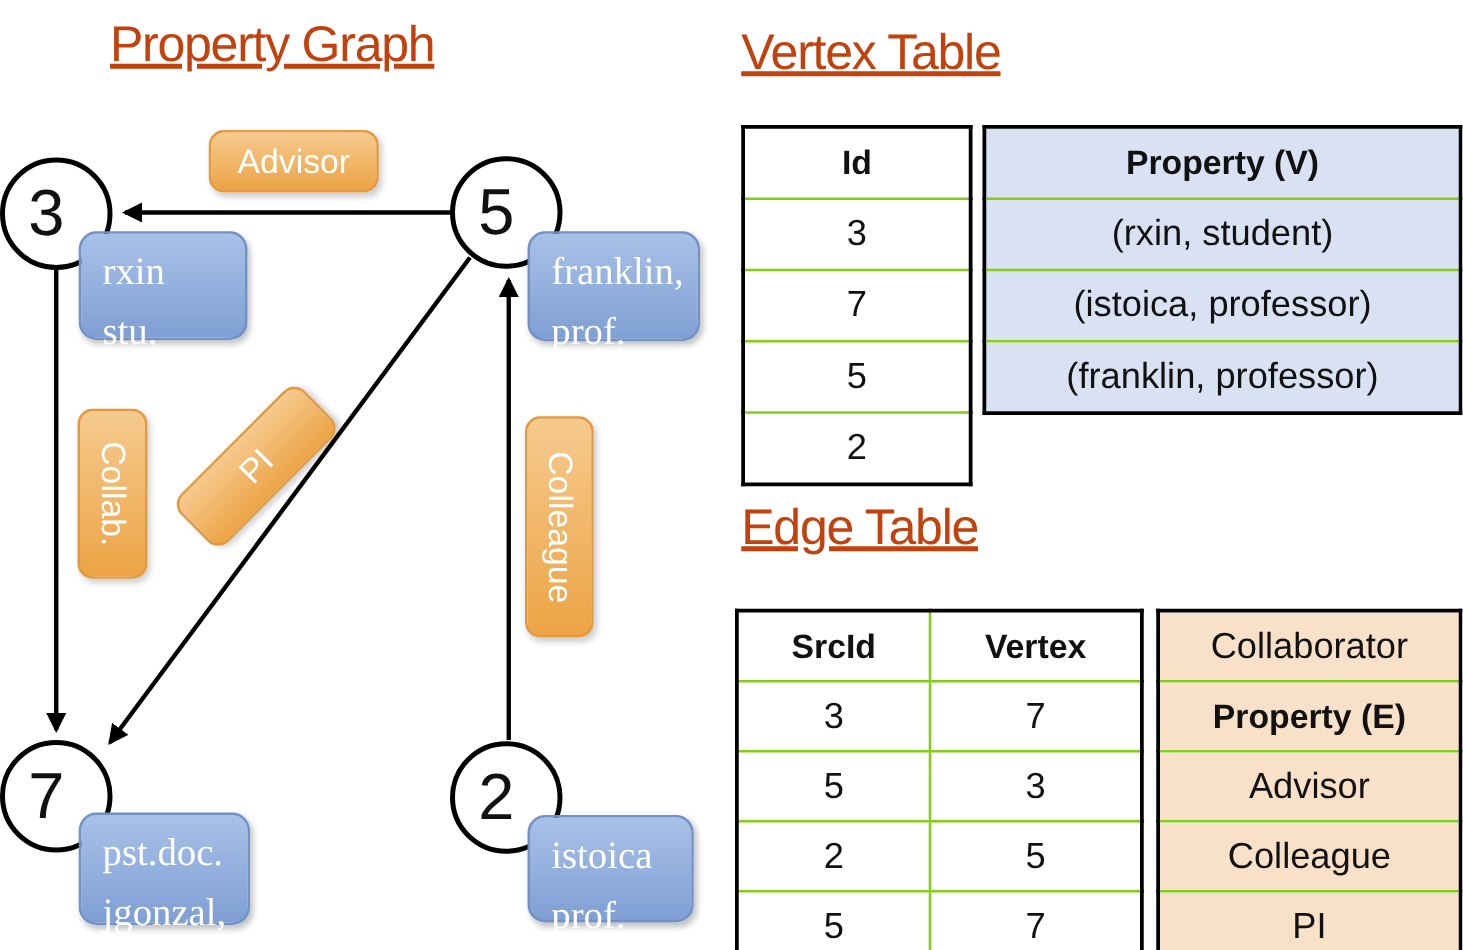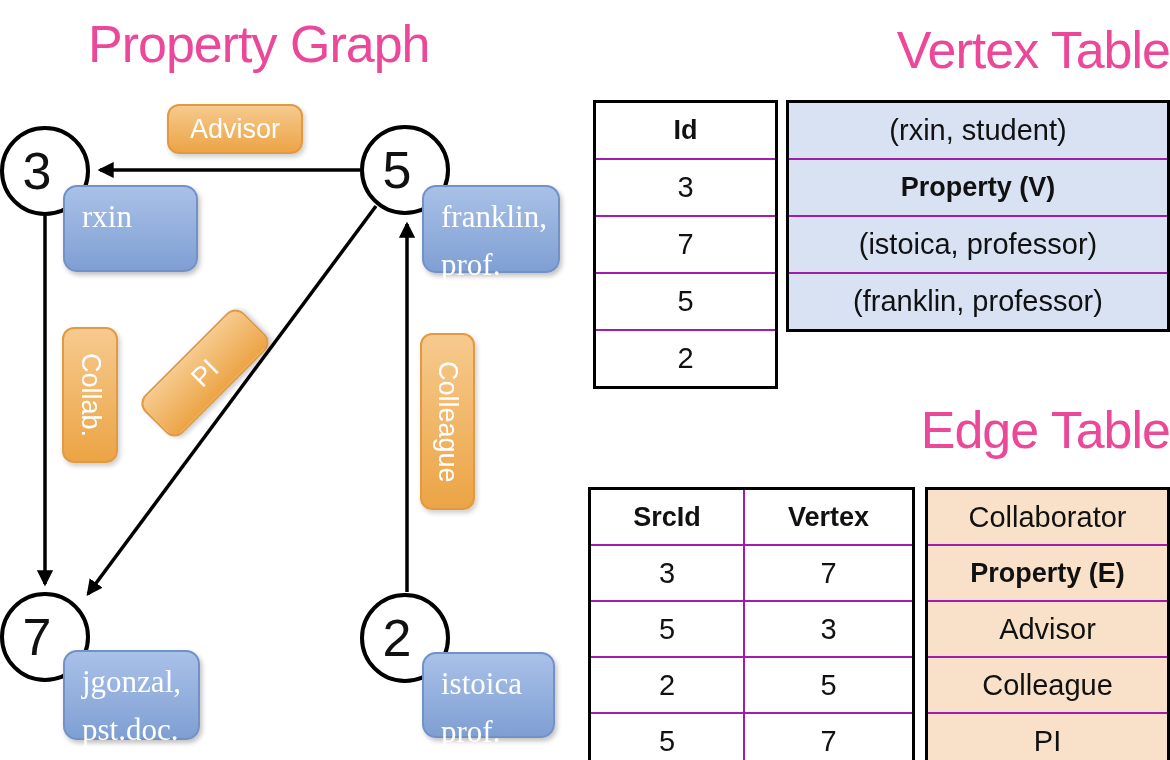--- a/index.html
+++ b/index.html
@@ -8,8 +8,8 @@
     background:#ffffff;font-family:"Liberation Sans",sans-serif;color:#111;
   }
   .title{
-    position:absolute;font-size:52px;font-weight:400;letter-spacing:-1px;
-    color:#ec4899;white-space:nowrap;
+    position:absolute;font-size:40px;font-weight:400;letter-spacing:-1px;
+    color:#c2410c;white-space:nowrap;text-decoration:underline;
   }
   .title.centered{text-align:right;}
   

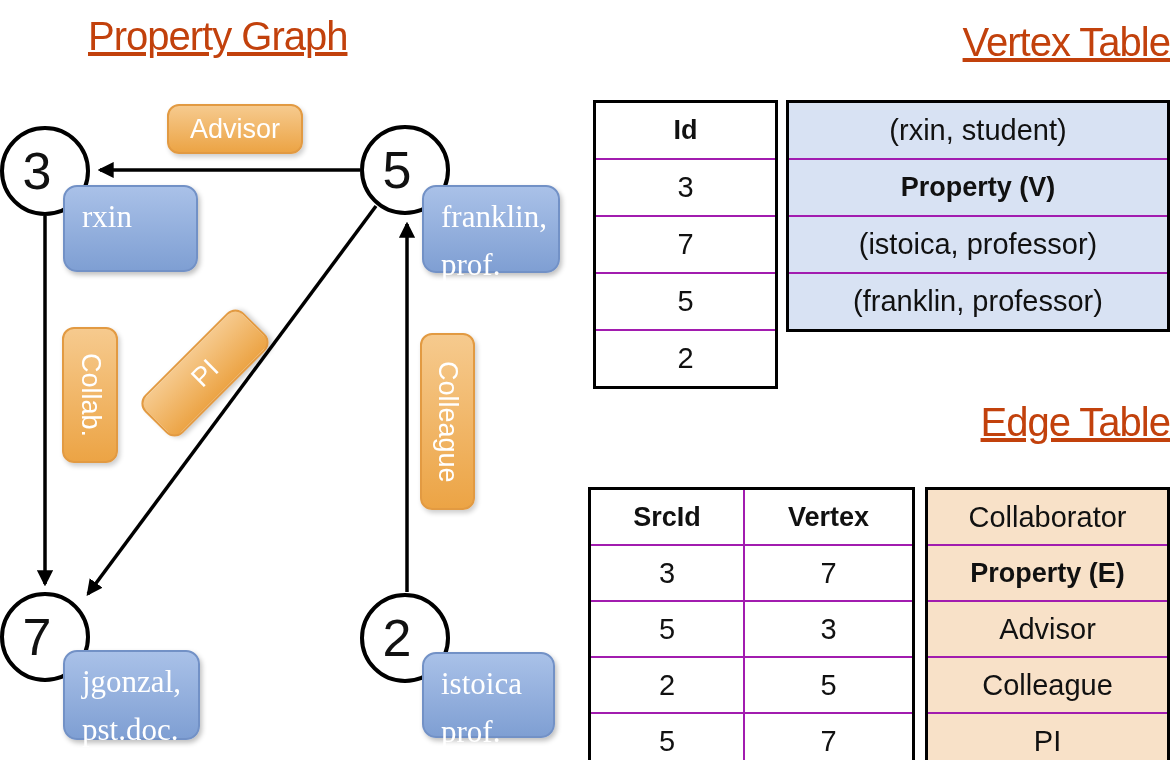--- a/index.html
+++ b/index.html
@@ -11,7 +11,7 @@
     position:absolute;font-size:40px;font-weight:400;letter-spacing:-1px;
     color:#c2410c;white-space:nowrap;text-decoration:underline;
   }
-  .title.centered{text-align:right;}
+  .title.centered{text-align:left;}
   
   .node{
     position:absolute;width:90px;height:90px;box-sizing:border-box;

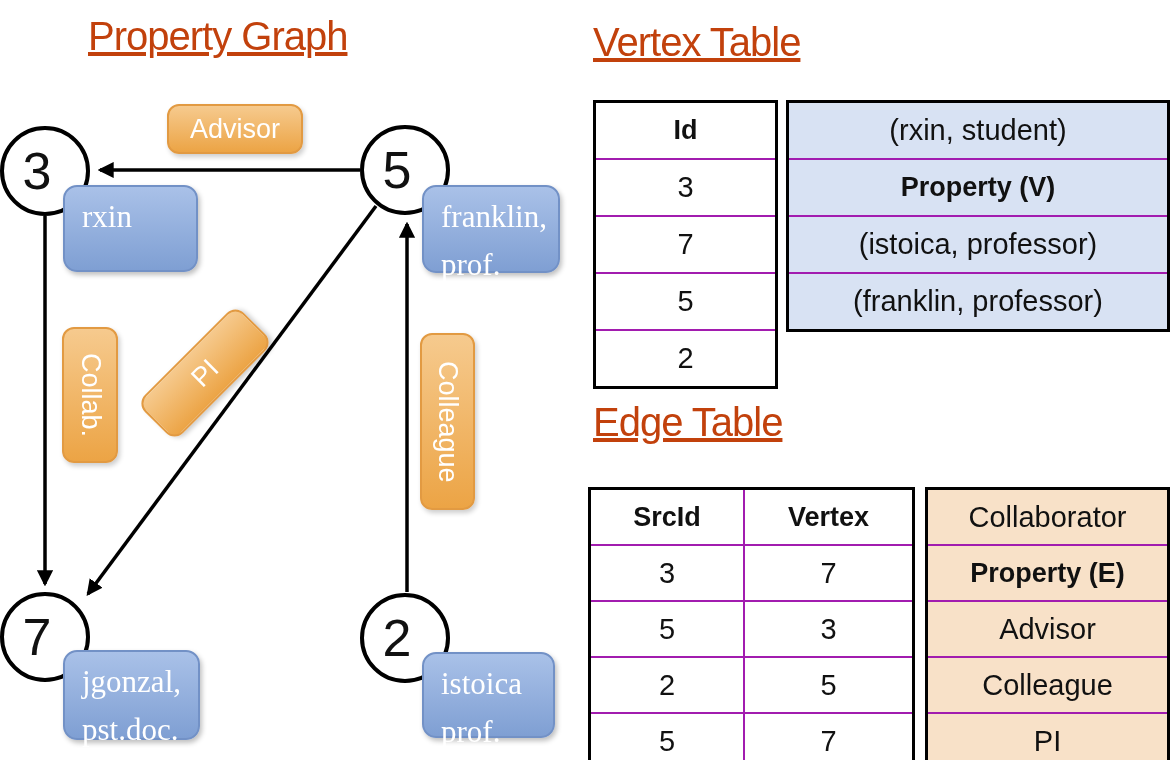--- a/index.html
+++ b/index.html
@@ -45,7 +45,7 @@
     border:3px solid #000;
   }
   table.tbl td{
-    border:2px solid #a21caf;text-align:center;vertical-align:middle;
+    border:2px solid #84cc16;text-align:center;vertical-align:middle;
     font-size:29px;padding:0;overflow:hidden;white-space:nowrap;
   }
   table.tbl td.hdr{font-weight:bold;font-size:27px;}

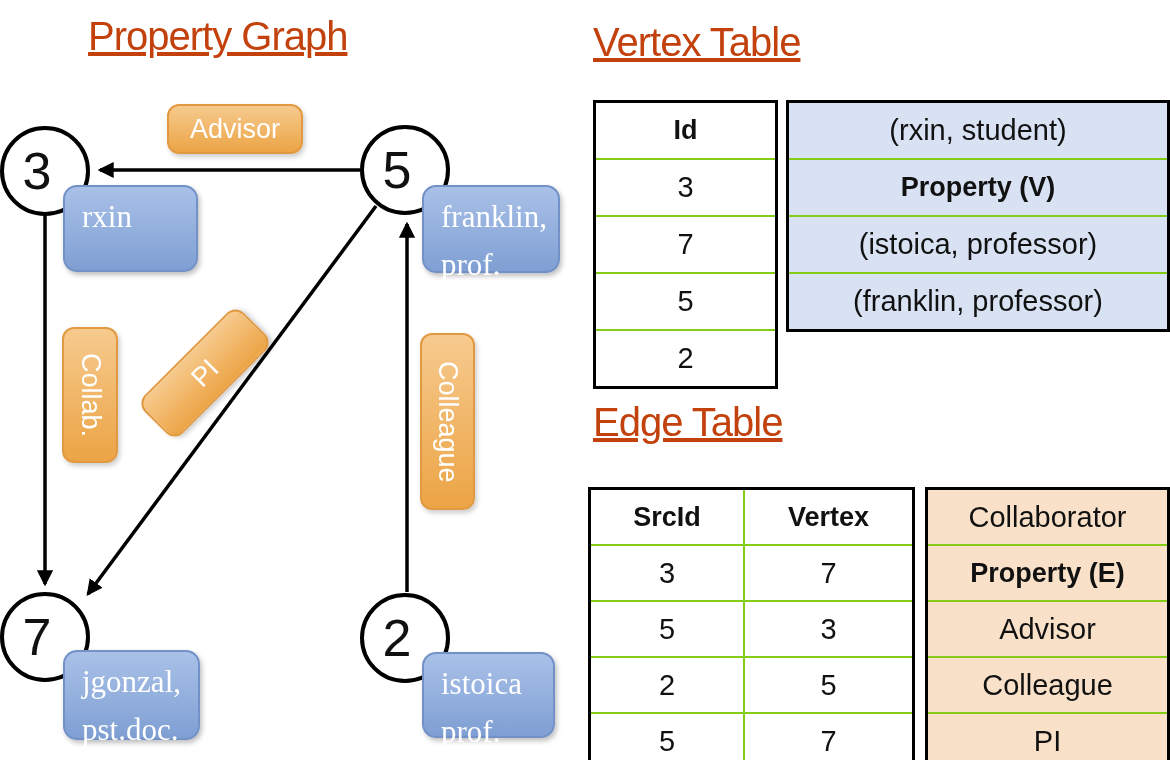--- a/index.html
+++ b/index.html
@@ -138,10 +138,10 @@
 <table class="tbl vt bluefill" style="left:786px;top:100px;width:384px;">
   <tbody>
       <tr>
+        <td class="hdr">Property (V)</td>
+      </tr>
+  <tr>
         <td>(rxin, student)</td>
-      </tr>
-  <tr>
-        <td class="hdr">Property (V)</td>
       </tr>
   <tr>
         <td>(istoica, professor)</td>

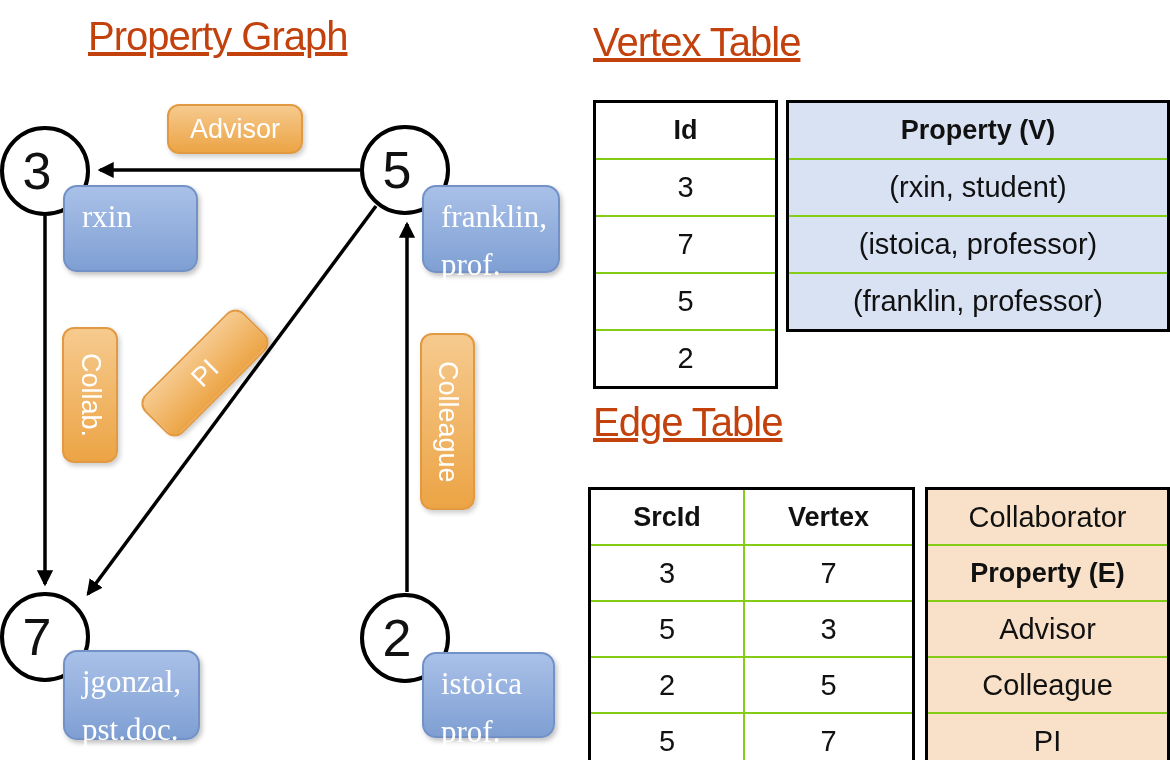--- a/index.html
+++ b/index.html
@@ -86,6 +86,7 @@
 
 <div class="vprop" style="left:63px;top:185px;width:135px;height:87px;">
   <div>rxin</div>
+  <div>stu.</div>
 </div>
 <div class="vprop" style="left:422px;top:185px;width:138px;height:88px;">
   <div>franklin,</div>

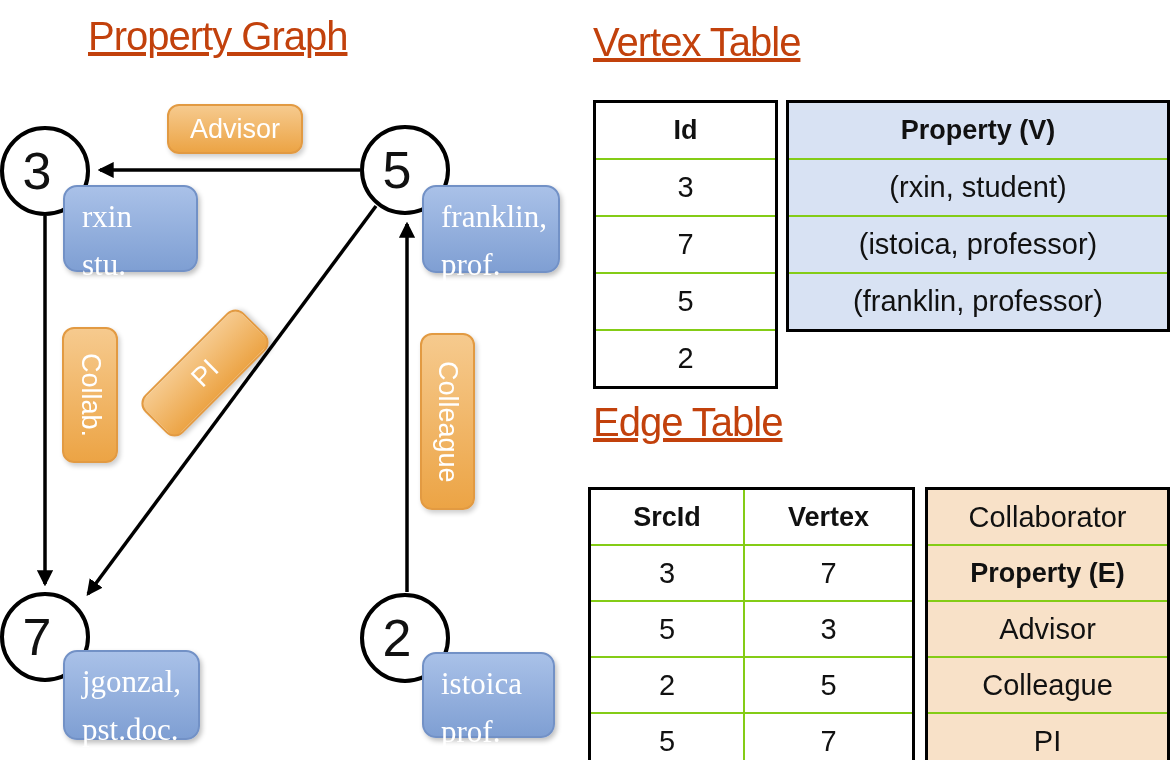--- a/index.html
+++ b/index.html
@@ -93,8 +93,8 @@
   <div>prof.</div>
 </div>
 <div class="vprop" style="left:63px;top:650px;width:137px;height:90px;">
+  <div>pst.doc.</div>
   <div>jgonzal,</div>
-  <div>pst.doc.</div>
 </div>
 <div class="vprop" style="left:422px;top:652px;width:133px;height:86px;">
   <div>istoica</div>

